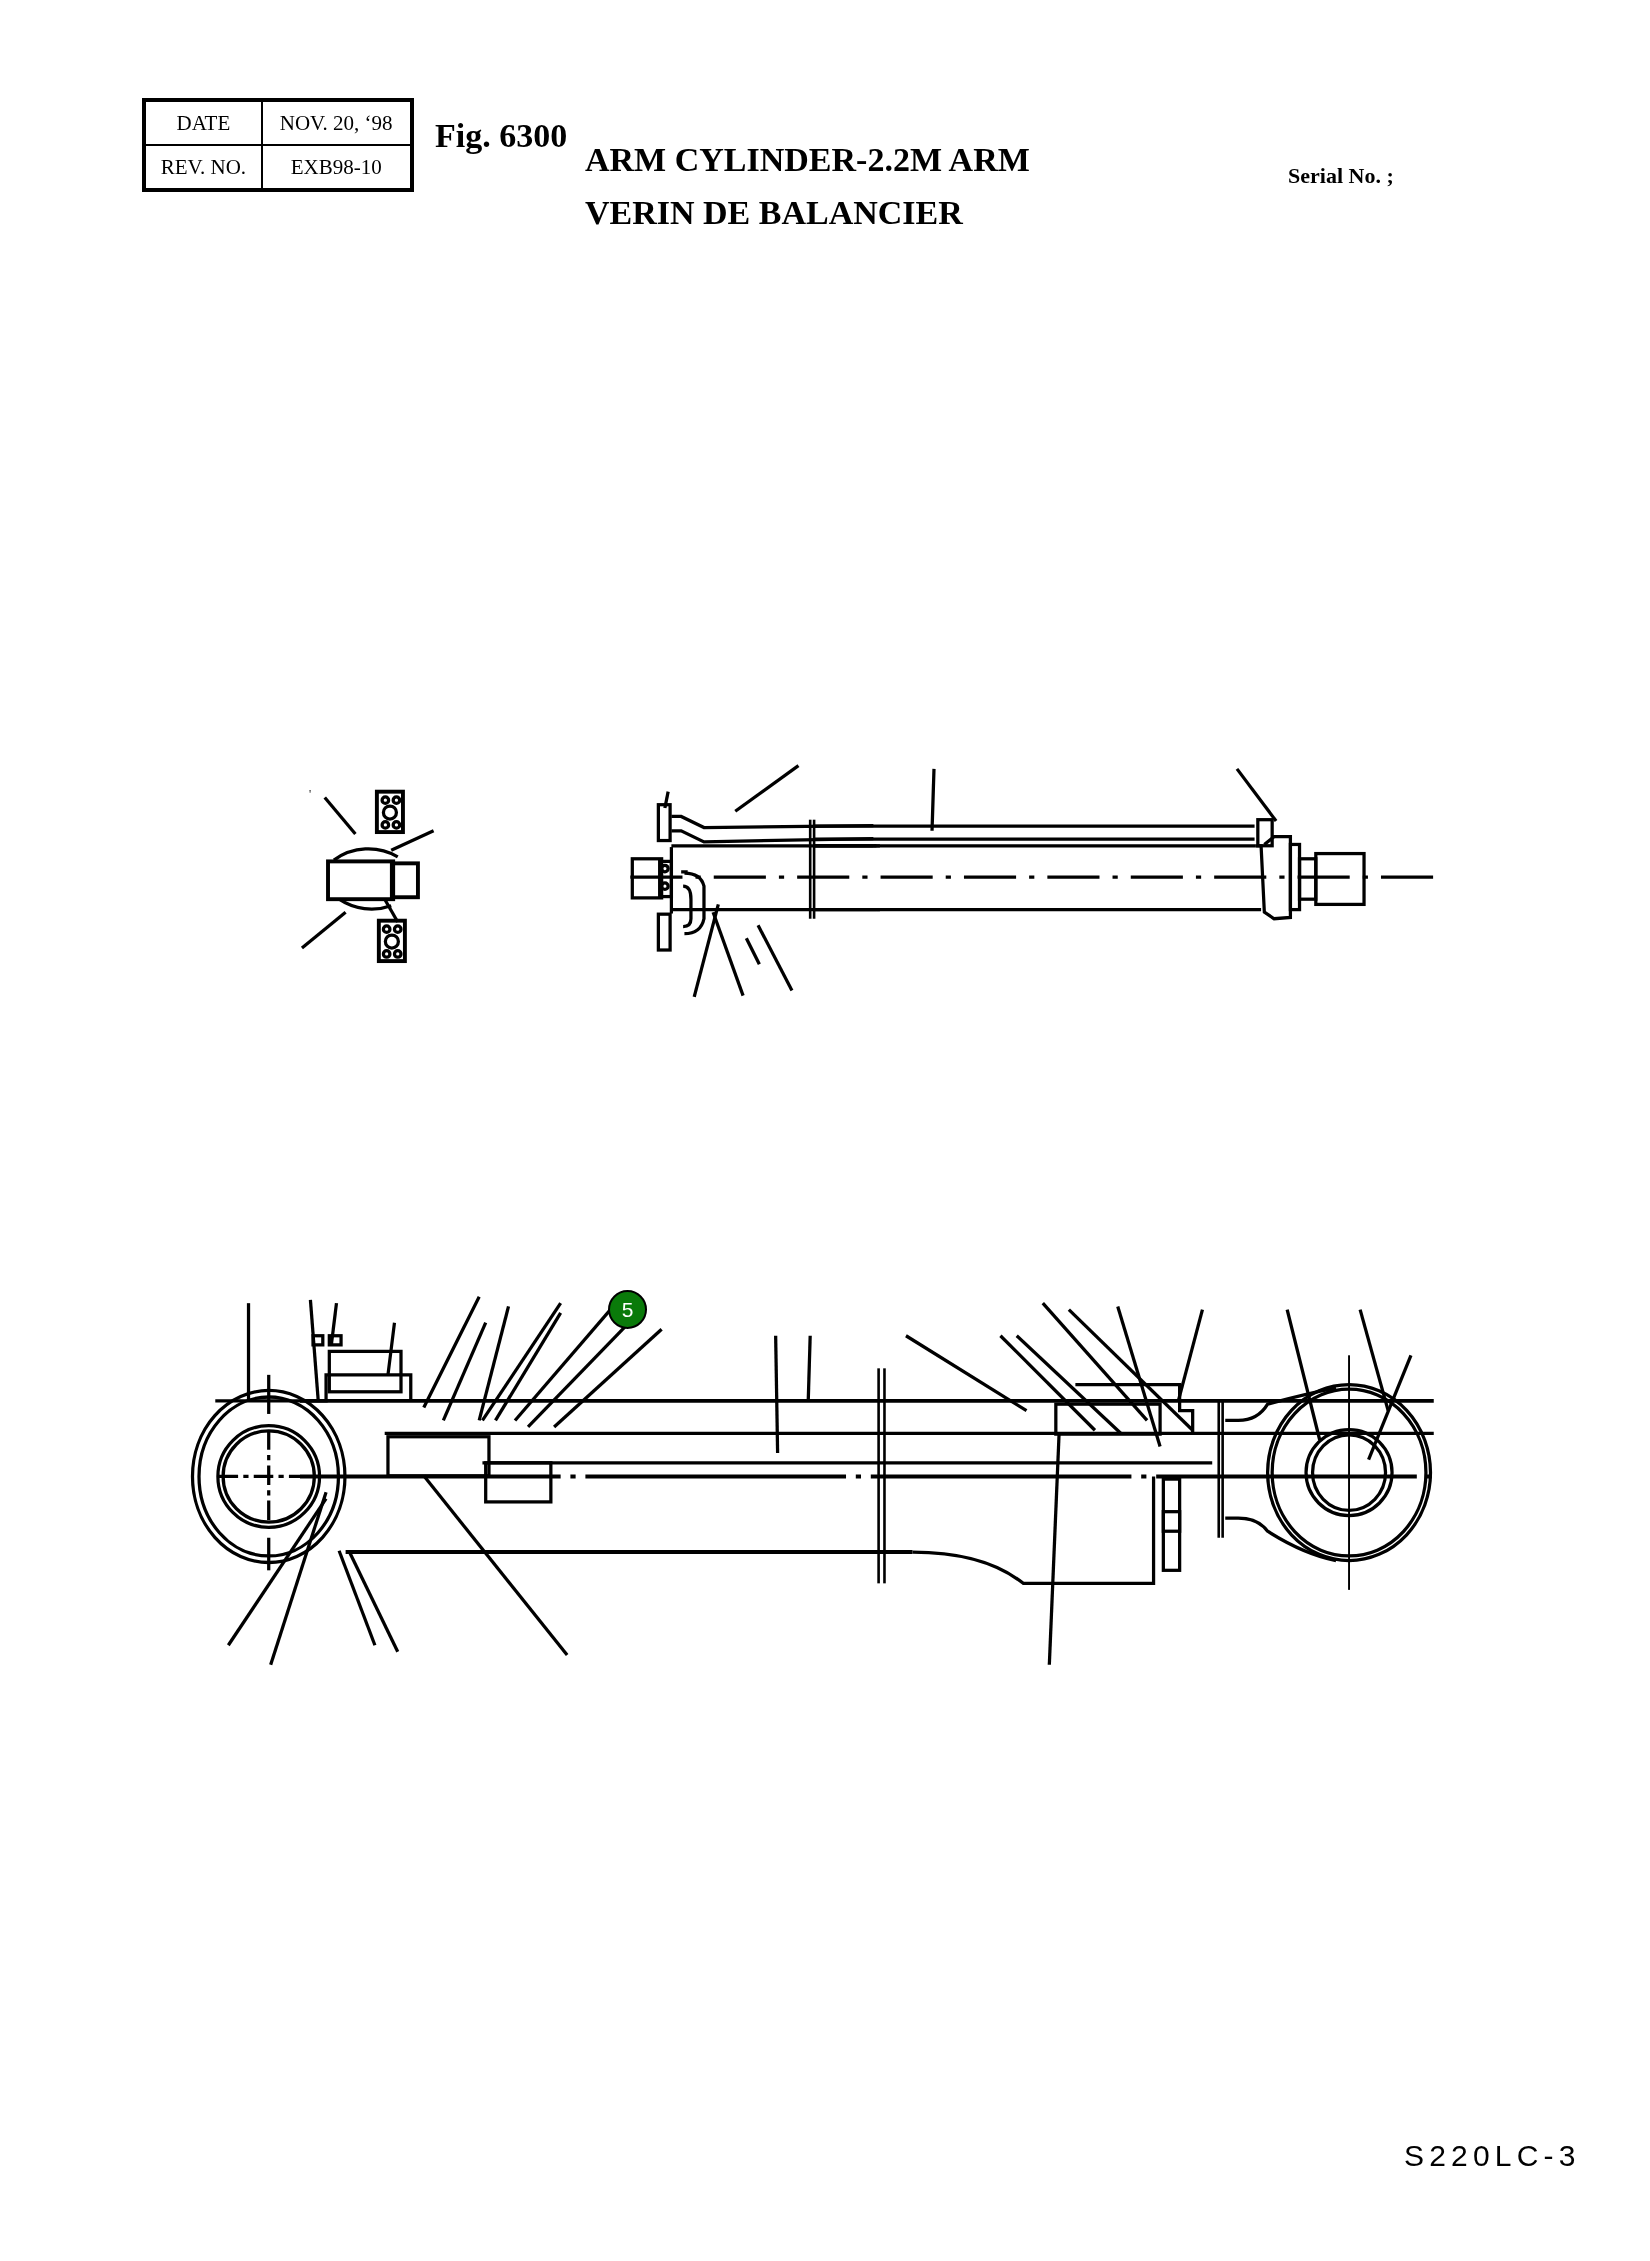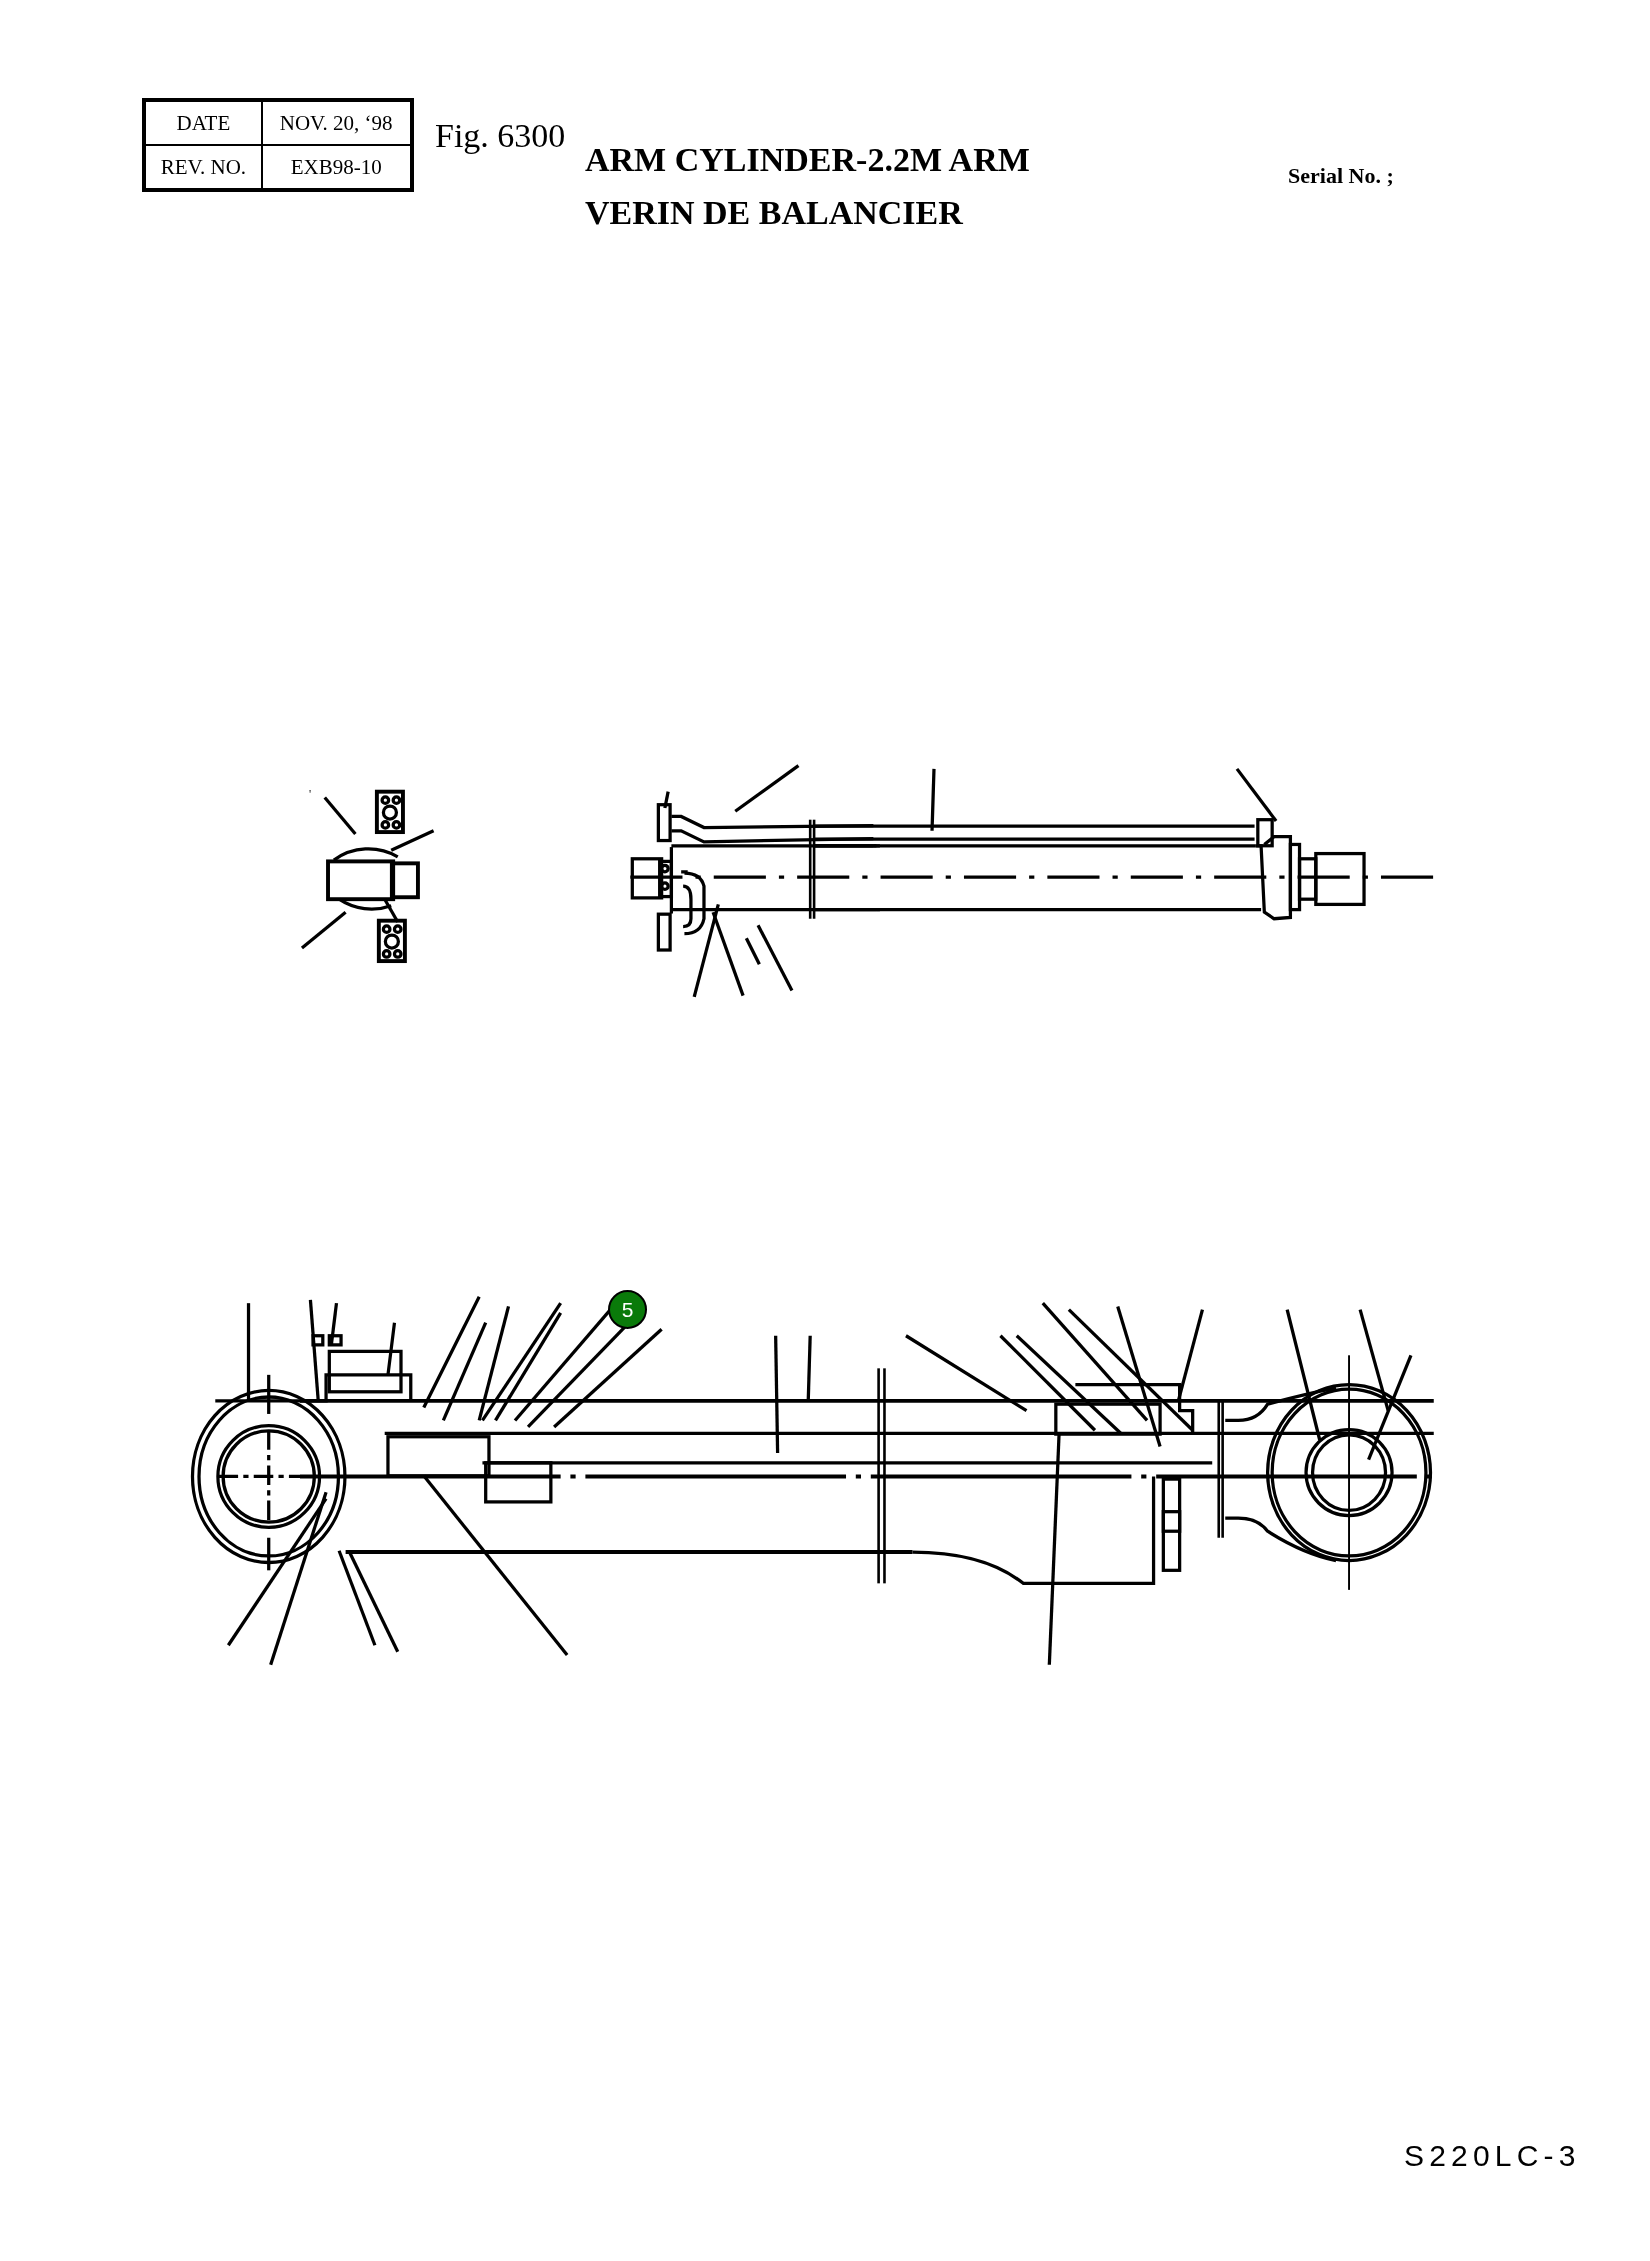--- a/index.html
+++ b/index.html
@@ -8,7 +8,7 @@
   .header-table td { border:2px solid #000; font-family:"Liberation Serif", serif; font-size:21px; height:42px; text-align:center; padding:0 3.9px; }
   .header-table td.lbl { width:107px; }
   .header-table td.val { width:139px; }
-  .fig-label { position:absolute; left:435px; top:117px; font-weight:normal; font-size:34px; font-family:"Liberation Serif", serif; }
+  .fig-label { position:absolute; left:435px; top:117px; font-weight:bold; font-size:34px; font-family:"Liberation Serif", serif; }
   .title-line { position:absolute; left:585px; font-weight:bold; font-size:34px; font-family:"Liberation Serif", serif; white-space:nowrap;margin-top:47px; }
   .title-1 { top:94px; }
   .title-2 { top:147px; }

